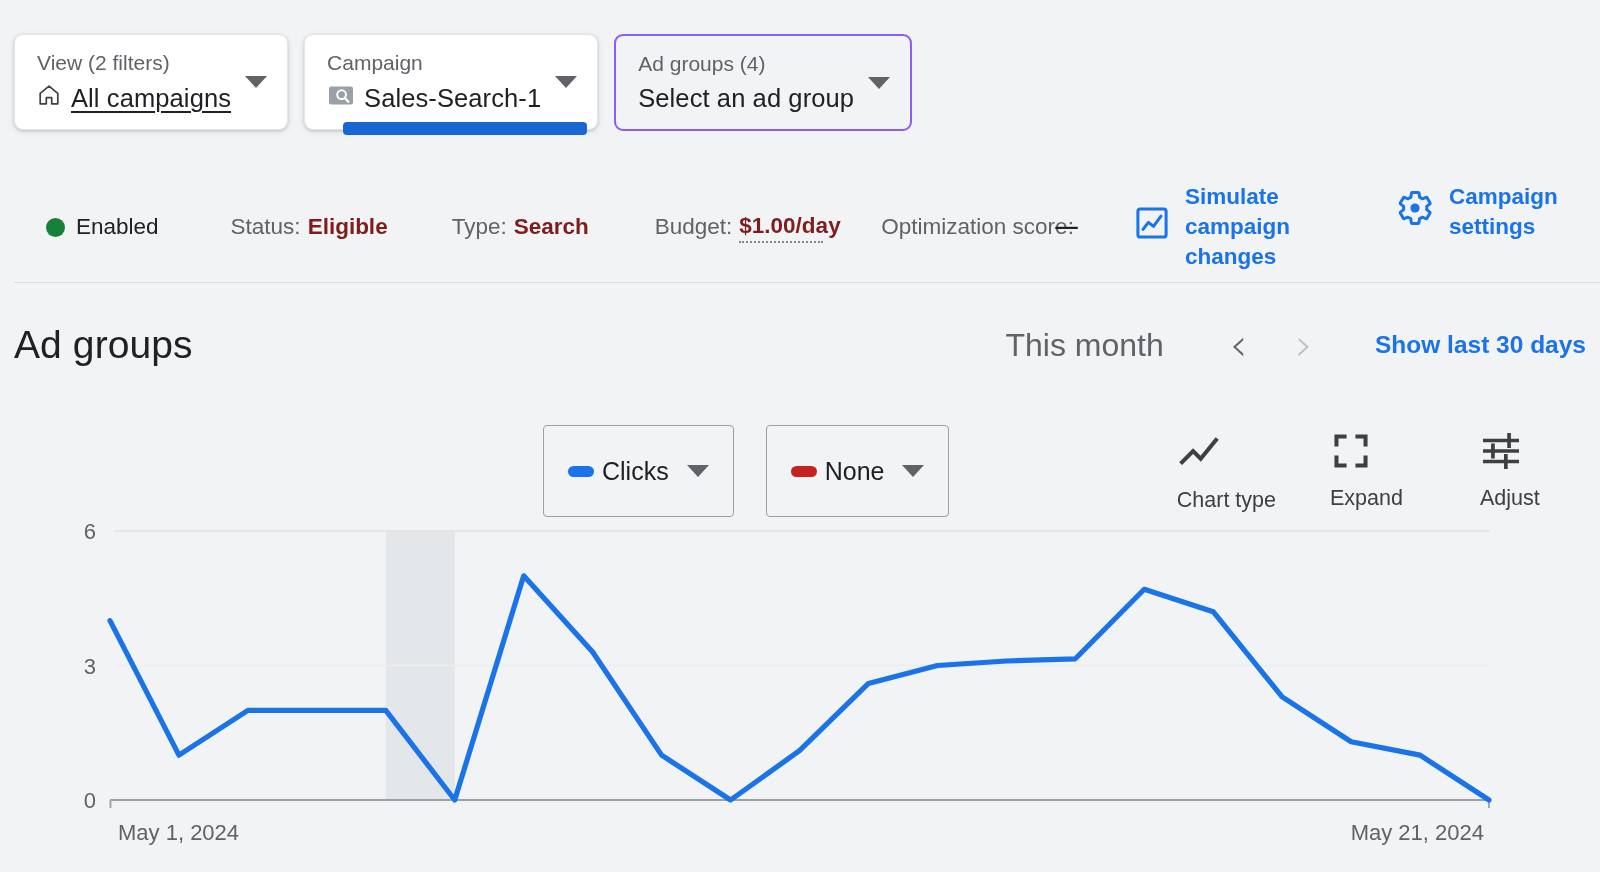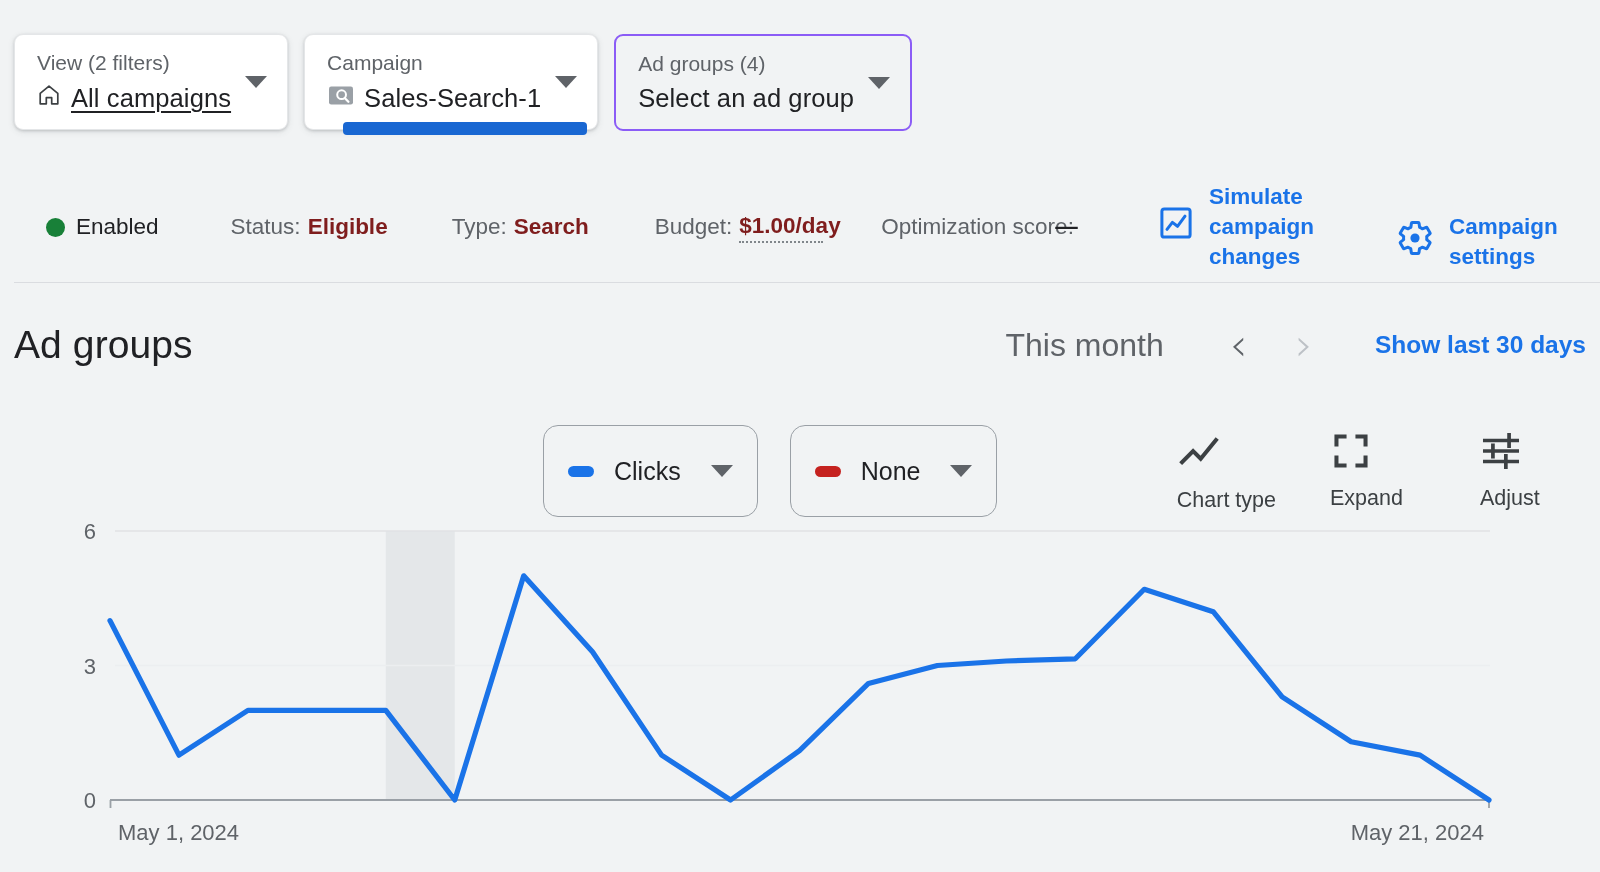--- a/index.html
+++ b/index.html
@@ -144,8 +144,8 @@
   .status-actions {
     margin-left: auto;
     display: flex;
-    align-items: flex-end;
-    gap: 48px;
+    align-items: flex-start;
+    gap: 72px;
   }
   .action-link {
     display: flex;

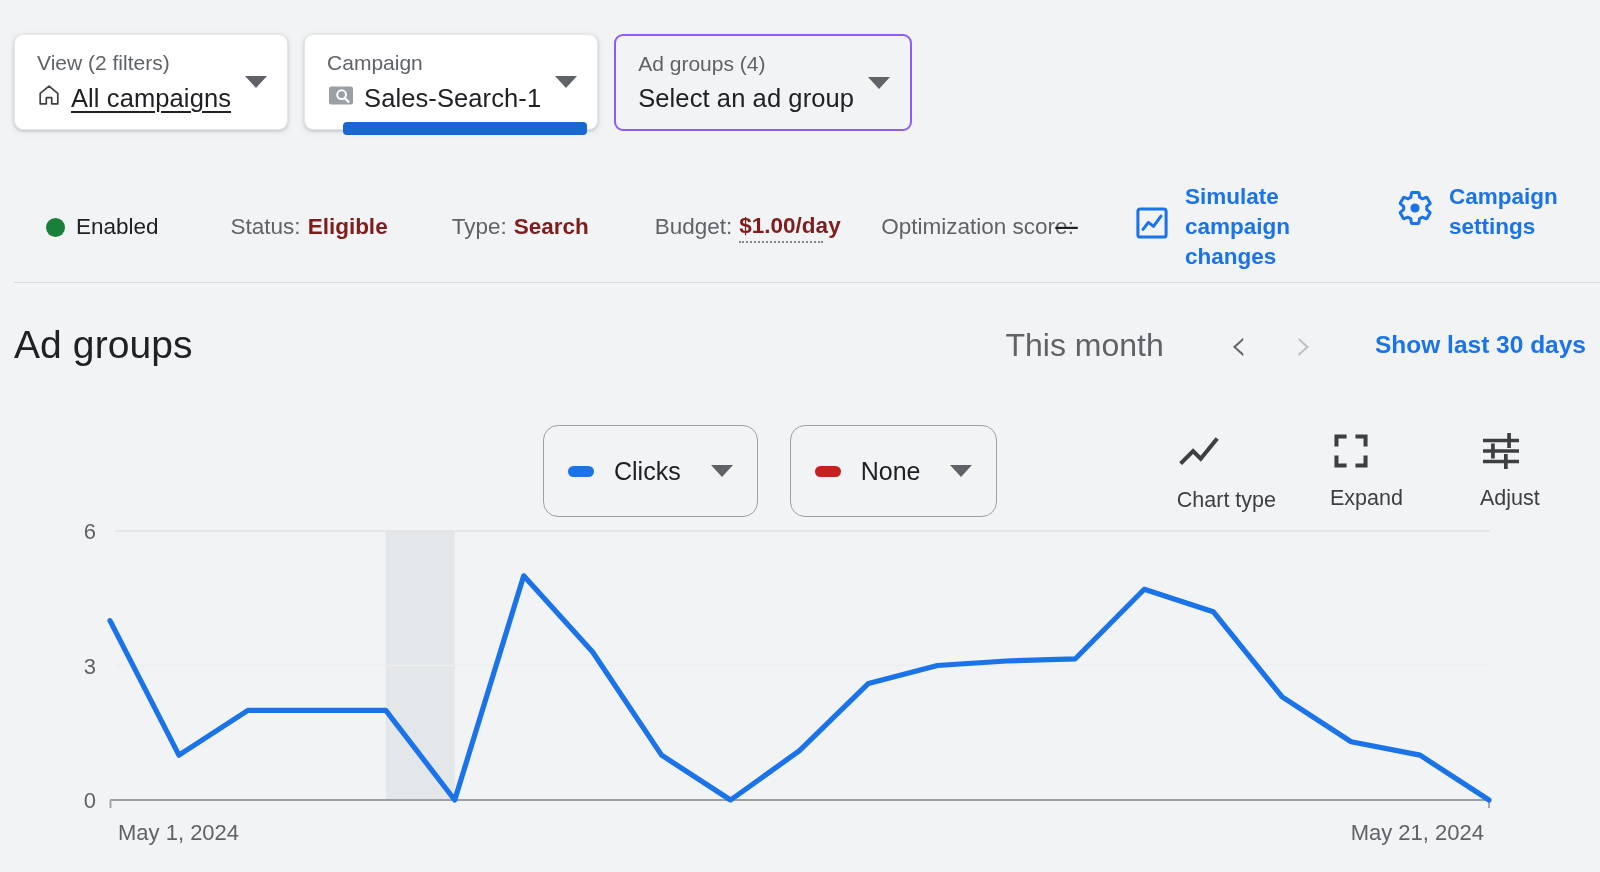--- a/index.html
+++ b/index.html
@@ -251,11 +251,11 @@
   }
   .metric-btn {
     border: 1px solid #9aa0a6;
-    border-radius: 15px;
+    border-radius: 4px;
     height: 92px;
     display: flex;
     align-items: center;
-    gap: 20px;
+    gap: 8px;
     padding: 0 24px;
     cursor: pointer;
     background: transparent;

